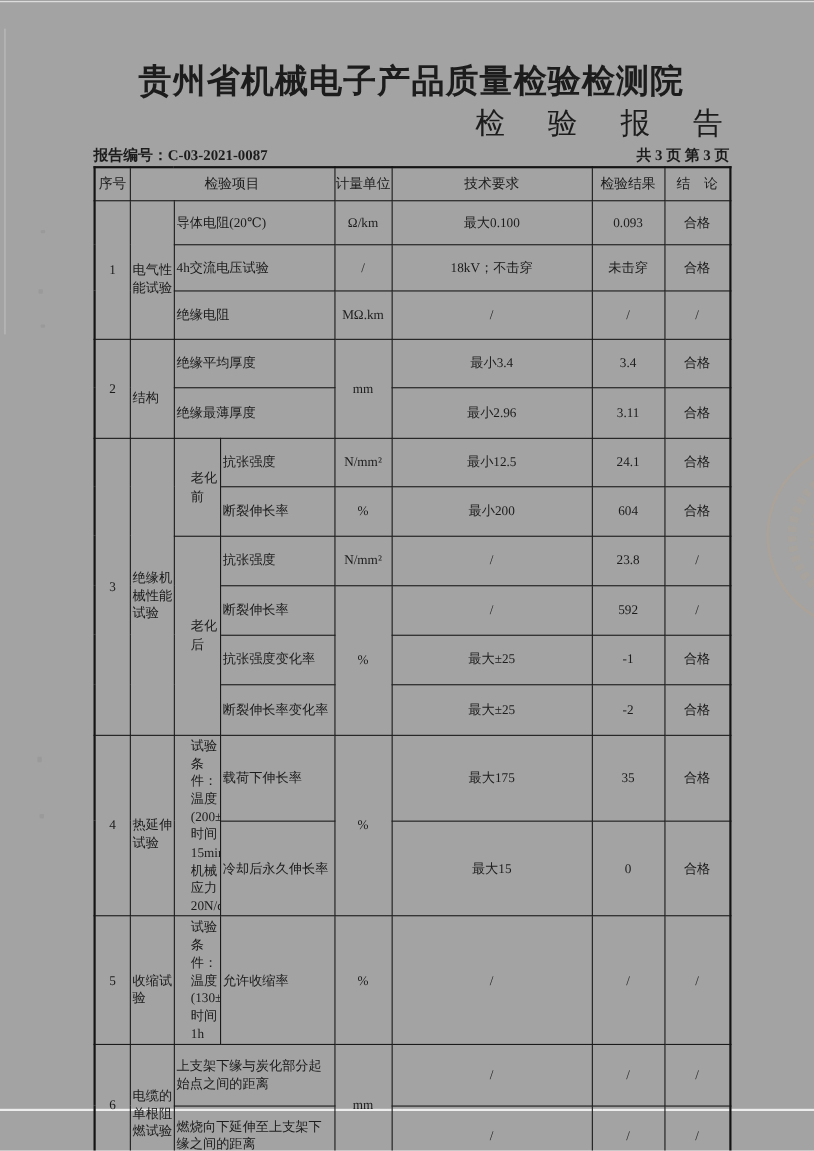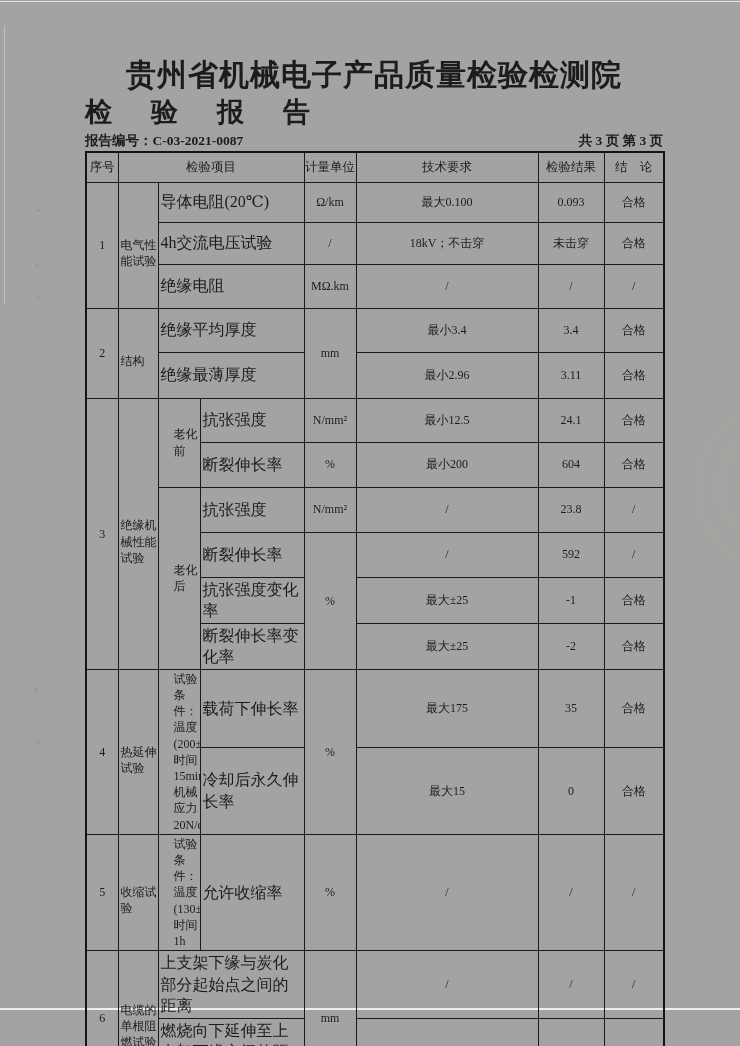--- a/index.html
+++ b/index.html
@@ -21,7 +21,7 @@
   
   .doc{position:absolute;left:85px;top:55px;width:578px;}
   .institute{font-size:30px;font-weight:bold;text-align:center;letter-spacing:1px;line-height:40px;margin:0;}
-  .report-title{font-size:27px;font-weight:bold;text-align:left;letter-spacing:6px;line-height:34px;margin:0;}
+  .report-title{font-size:27px;font-weight:normal;text-align:right;letter-spacing:6px;line-height:34px;margin:0;}
   .meta{display:flex;justify-content:space-between;align-items:flex-end;font-size:13.5px;font-weight:bold;margin:3px 0 1px 0;}
   table{border-collapse:collapse;width:578px;table-layout:fixed;}
   table{border:2.5px solid #141414;}

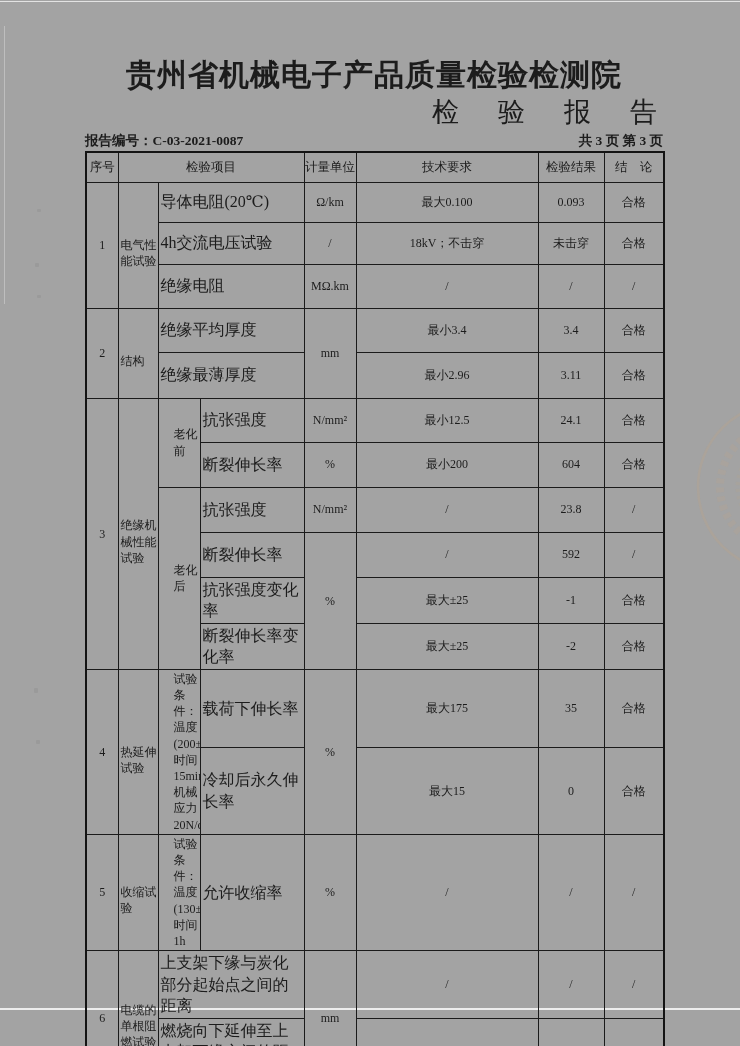--- a/index.html
+++ b/index.html
@@ -30,7 +30,7 @@
   td.c{text-align:center;margin-top:27px;}
   td.cat{font-size:12px;padding:17px 1px 1px 2px;text-align:left;}
   td.sub{font-size:12px;padding:1px 1px 1px 15px;text-align:left;}
-  td.item{font-size:16px;text-align:left;padding:1px 2px;}
+  td.item{font-size:12px;text-align:left;padding:1px 2px;}
   td.req{text-align:center;padding:1px 4px;}
   .footer-note{font-size:13.5px;font-weight:bold;margin-top:8px;text-align:center;}
 </style>

